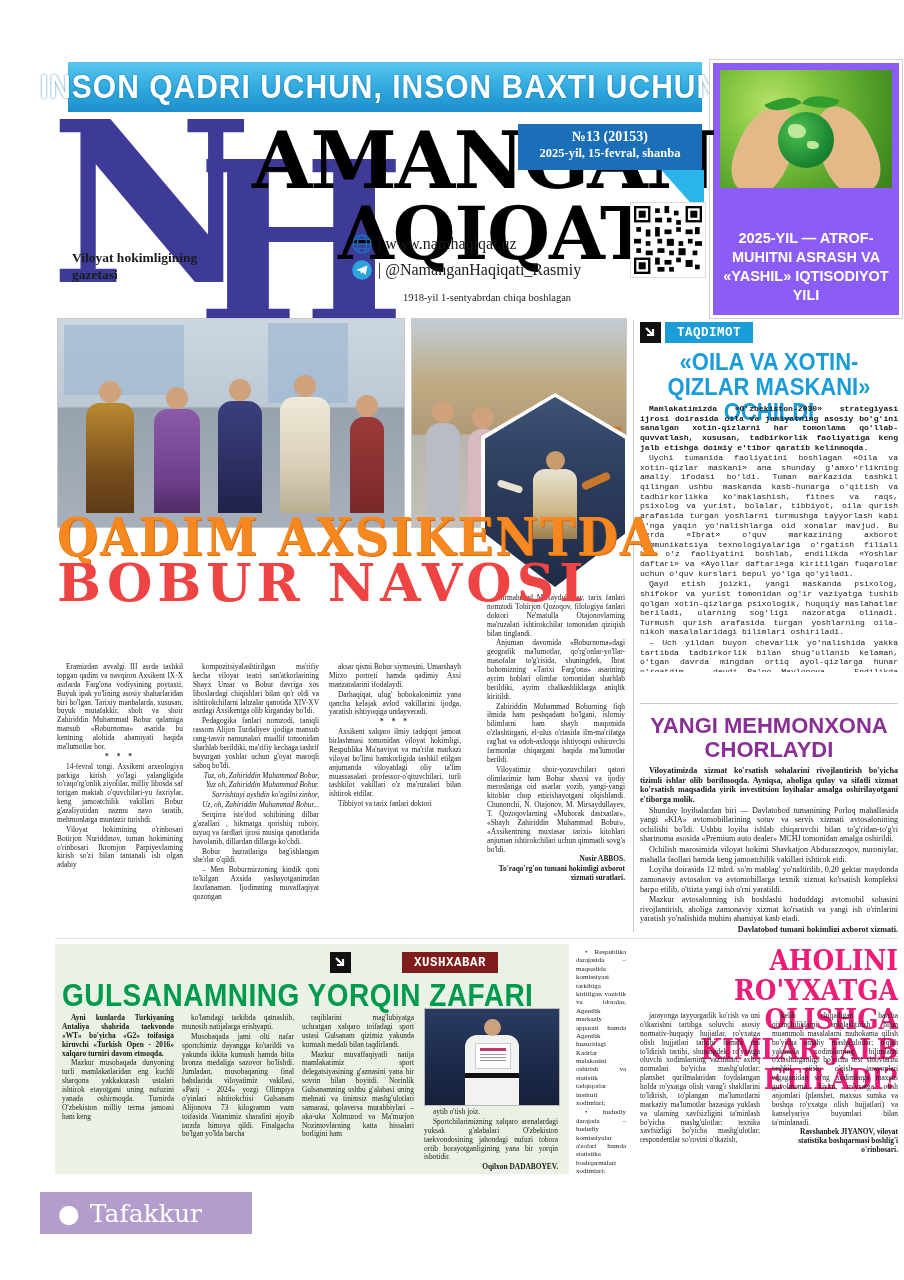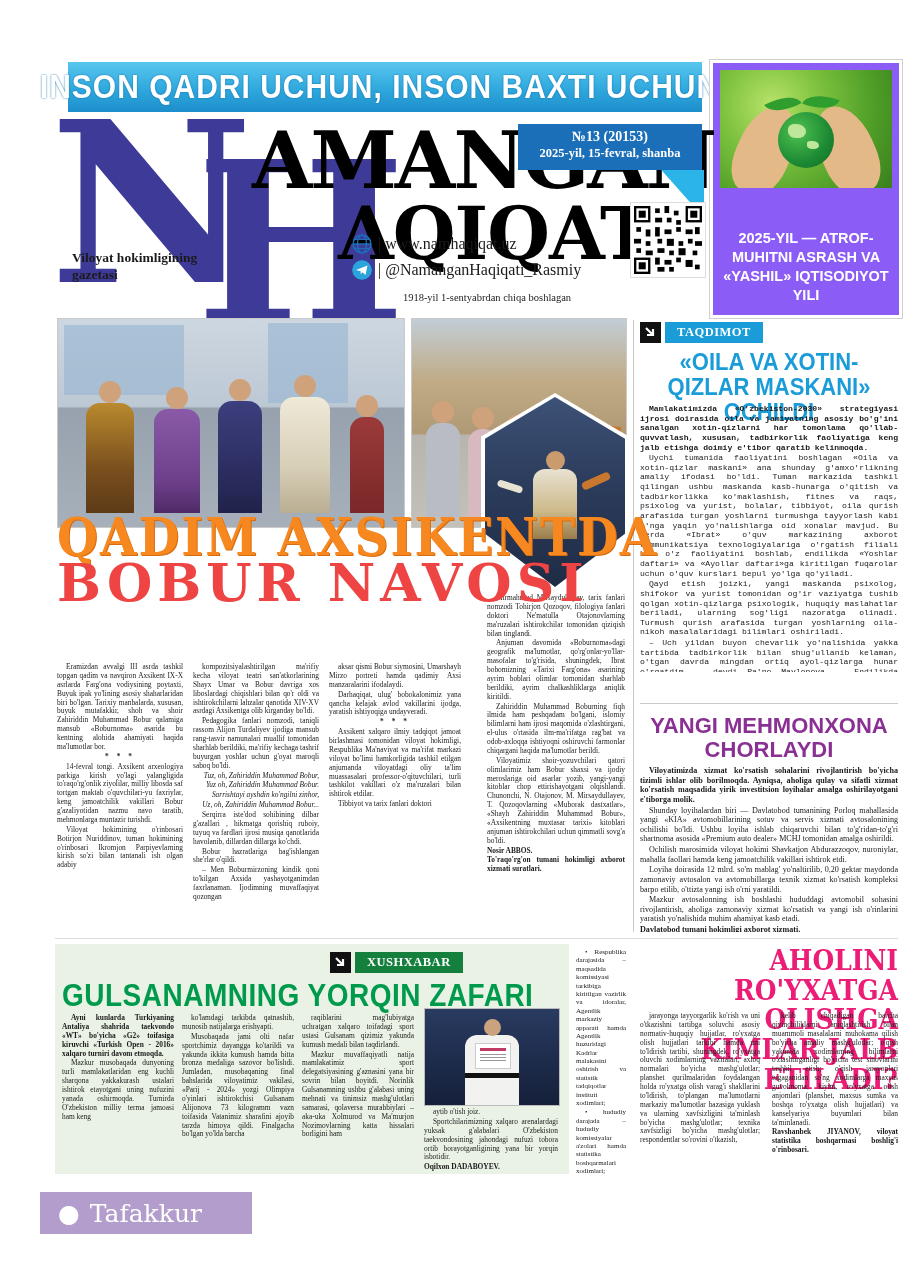--- a/index.html
+++ b/index.html
@@ -100,7 +100,7 @@
   .label-icon{width:21px;height:21px;background:#111111;display:flex;align-items:center;justify-content:center;}
   .label-icon svg{display:block;}
   .label-tag{height:21px;display:flex;align-items:center;padding:0 12px;color:#ffffff;
-    font-family:Liberation Serif, serif;font-weight:bold;font-size:12.5px;letter-spacing:.5px;}
+    font-family:Liberation Mono, monospace;font-weight:bold;font-size:12.5px;letter-spacing:.5px;}
   .taq-label{left:640px;top:322px;}
   .taq-head{left:640px;top:350px;width:258px;text-align:center;font-family:"Liberation Sans",sans-serif;
     font-weight:bold;font-size:22px;line-height:1.08;color:#1a9cd8;transform:scaleY(1.05);transform-origin:top center;}

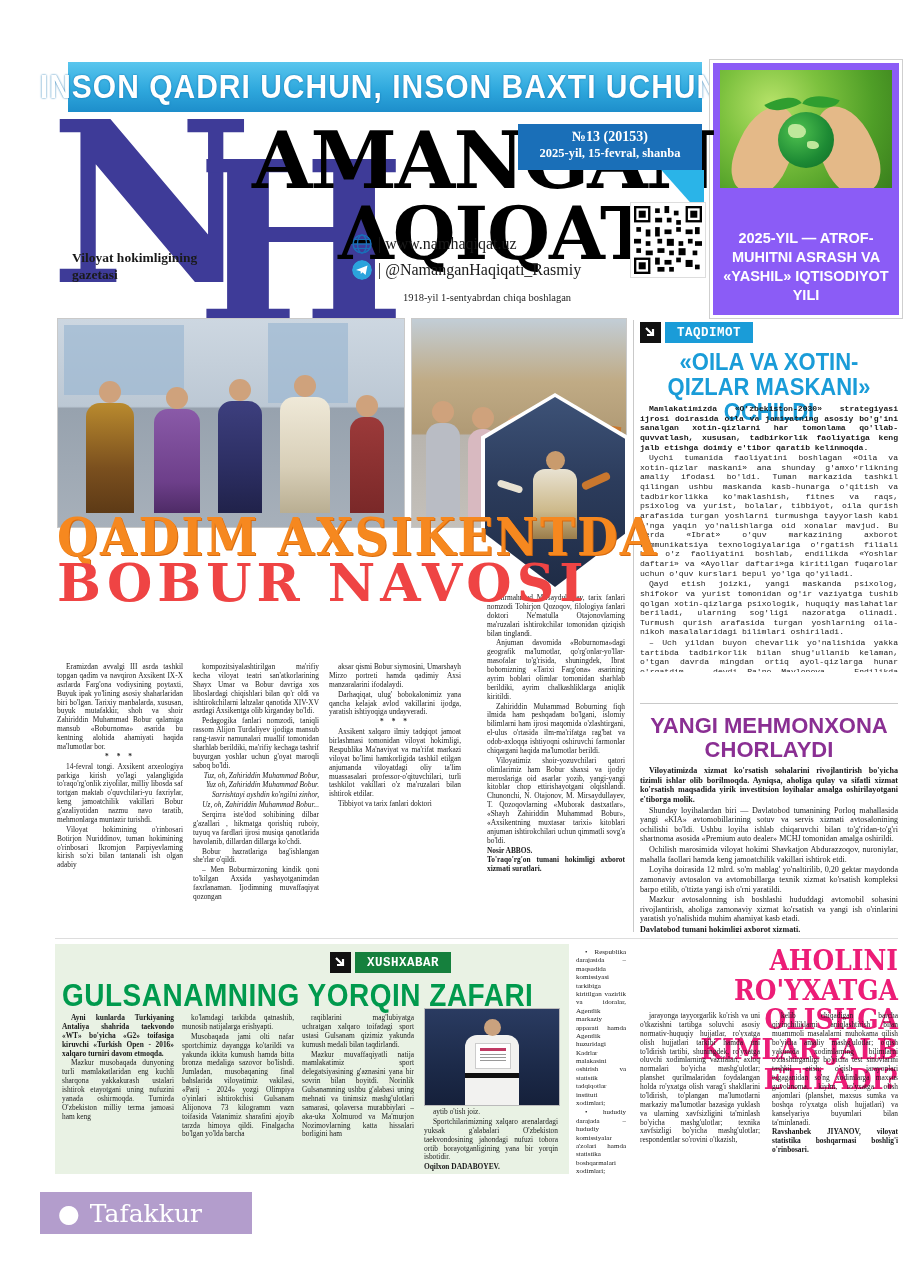--- a/index.html
+++ b/index.html
@@ -306,7 +306,7 @@
   <div class="abs bodytext c4">
       <p>Mirmahmud Mirsaydullayev, tarix fanlari nomzodi Tohirjon Qozoqov, filologiya fanlari doktori Ne'matulla Otajonovlarning ma'ruzalari ishtirokchilar tomonidan  qiziqish bilan tinglandi.</p>
       <p>Anjuman davomida «Boburnoma»dagi geografik ma'lumotlar, qo'rg'onlar-yo'llar-masofalar to'g'risida,  shuningdek, Ibrat bobomizning «Tarixi Farg'ona» asarining  ayrim boblari olimlar tomonidan  sharhlab berildiki, ayrim chalkashliklarga aniqlik kiritildi.</p>
-      <p>Zahiriddin Muhammad Boburning fiqh ilmida ham peshqadam bo'lgani, islomiy bilimlarni ham  ijrosi maqomida o'zlashtirgani, el-ulus o'rtasida  ilm-ma'rifatga rag'bat  va odob-axloqqa ishtiyoqni oshiruvchi farmonlar chiqargani haqida ma'lumotlar berildi.</p>
+      <p>Zahiriddin Muhammad Boburning fiqh ilmida ham peshqadam bo'lgani, islomiy bilimlarni ham  shayh maqomida o'zlashtirgani, el-ulus o'rtasida  ilm-ma'rifatga rag'bat  va odob-axloqqa ishtiyoqni oshiruvchi farmonlar chiqargani haqida ma'lumotlar berildi.</p>
       <p>Viloyatimiz  shoir-yozuvchilari qatori  olimlarimiz ham  Bobur shaxsi va ijodiy meroslariga oid asarlar yozib, yangi-yangi kitoblar chop ettirishayotgani olqishlandi. Chunonchi,  N. Otajonov, M. Mirsaydullayev, T. Qozoqovlarning «Muborak dastxatlar», «Shayh Zahiriddin Muhammad Bobur», «Axsikentning muxtasar tarixi» kitoblari anjuman ishtirokchilari uchun qimmatli sovg'a bo'ldi.</p>
       <p class="sig">Nosir ABBOS.</p>
       <p class="sig">To'raqo'rg'on tumani hokimligi axborot xizmati suratlari.</p>

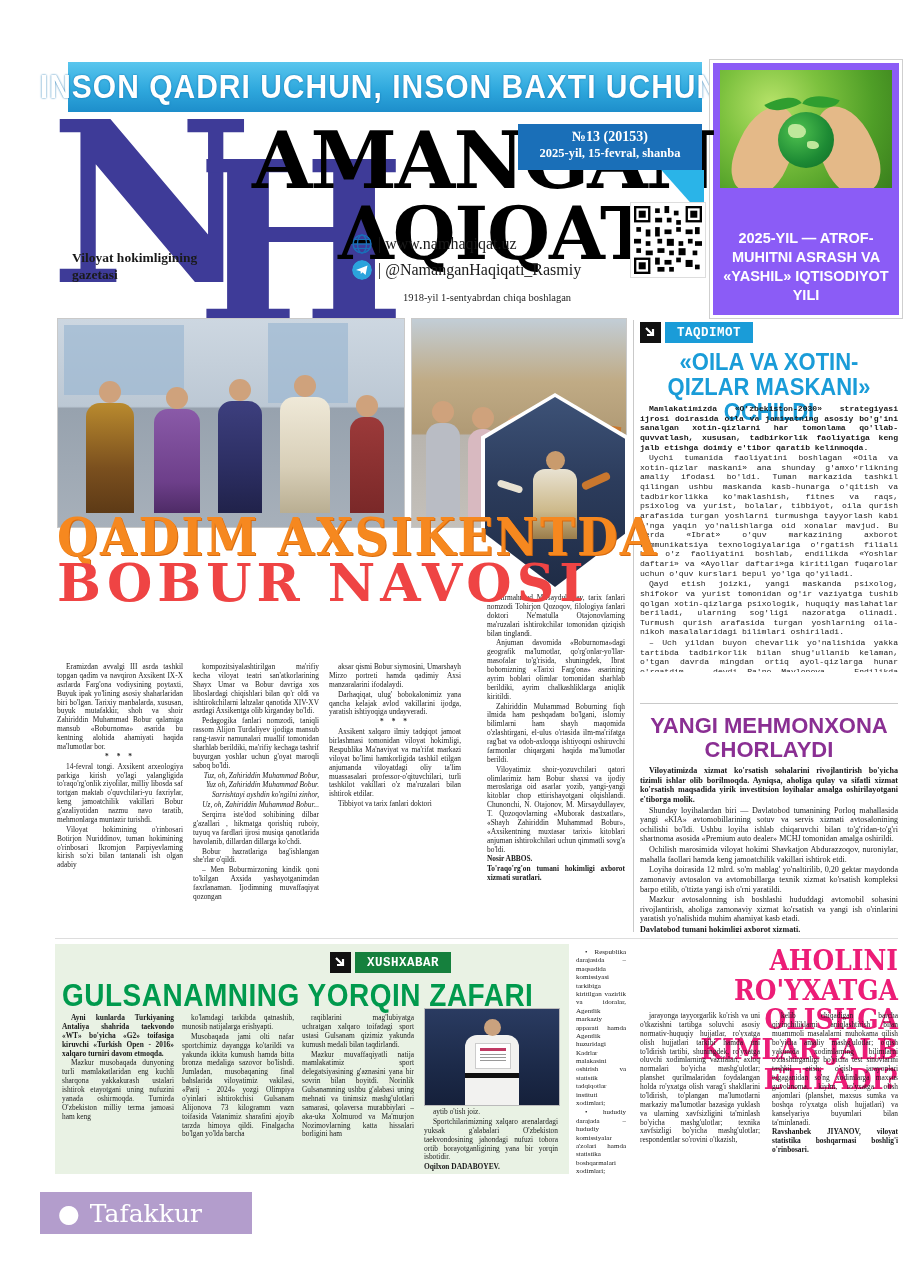--- a/index.html
+++ b/index.html
@@ -84,7 +84,7 @@
   .bodytext p.stars{text-align:center;text-indent:0;letter-spacing:3px;font-weight:bold;}
   .bodytext p.poem{font-style:italic;text-indent:0;text-align:right;}
   .bodytext p.lead{font-weight:bold;}
-  .bodytext p.sig{font-weight:bold;text-indent:0;}
+  .bodytext p.sig{font-weight:bold;text-align:right;text-indent:0;}
   .mcol{top:663px;height:268px;}
   .c1{left:57px;width:126px;}
   .c2{left:193px;width:126px;}

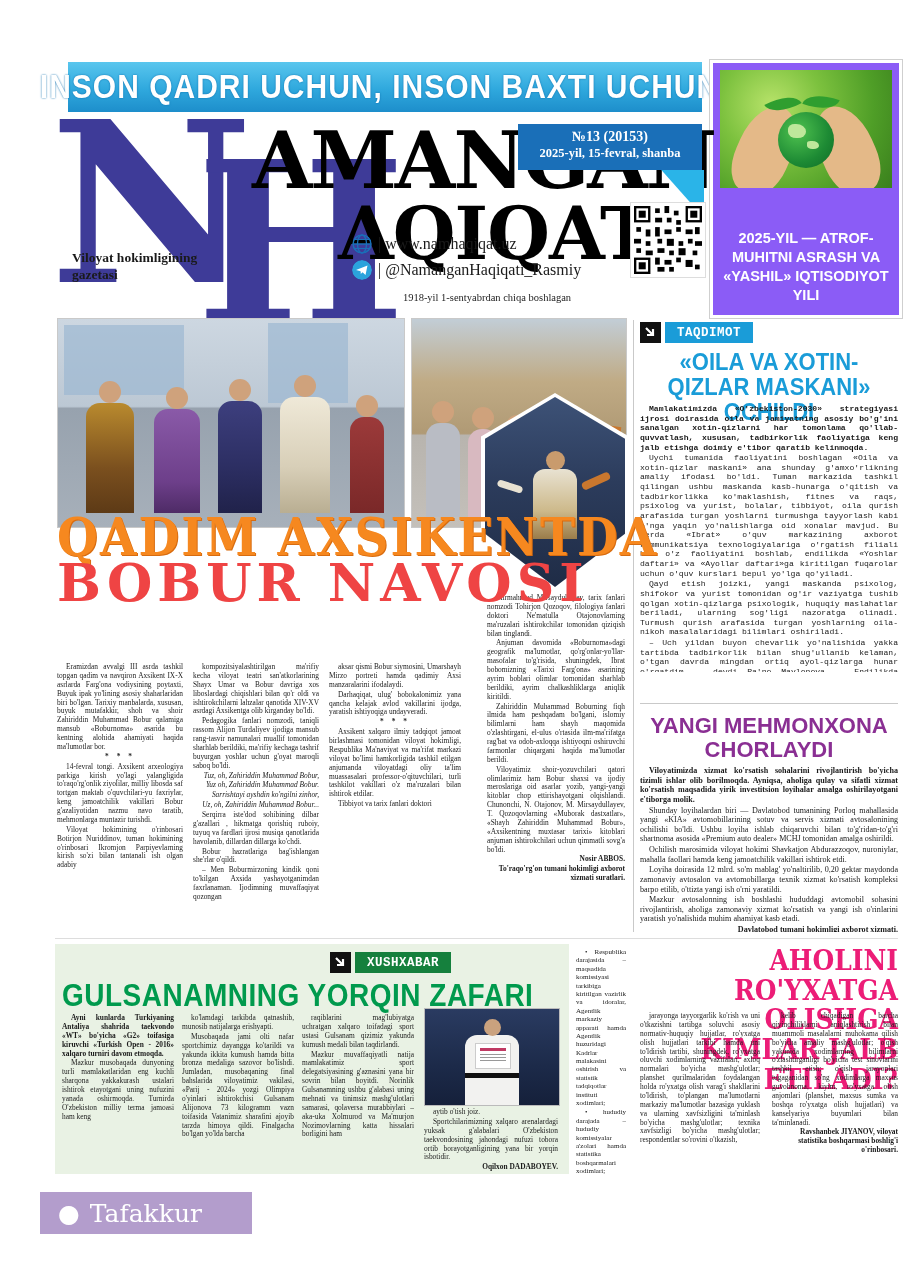--- a/index.html
+++ b/index.html
@@ -351,7 +351,7 @@
           <path d="M2 2 L9 9 M9 3 V9 H3" stroke="#ffffff" stroke-width="2.2" fill="none"></path>
         </svg>
     </span>
-    <span class="label-tag" style="background:#15803d;">XUSHXABAR</span>
+    <span class="label-tag" style="background:#7f1d1d;margin-left:47px;">XUSHXABAR</span>
   </div>
   <div class="abs sport-head">GULSANAMNING YORQIN ZAFARI</div>
   <div class="abs bodytext scol s1">

